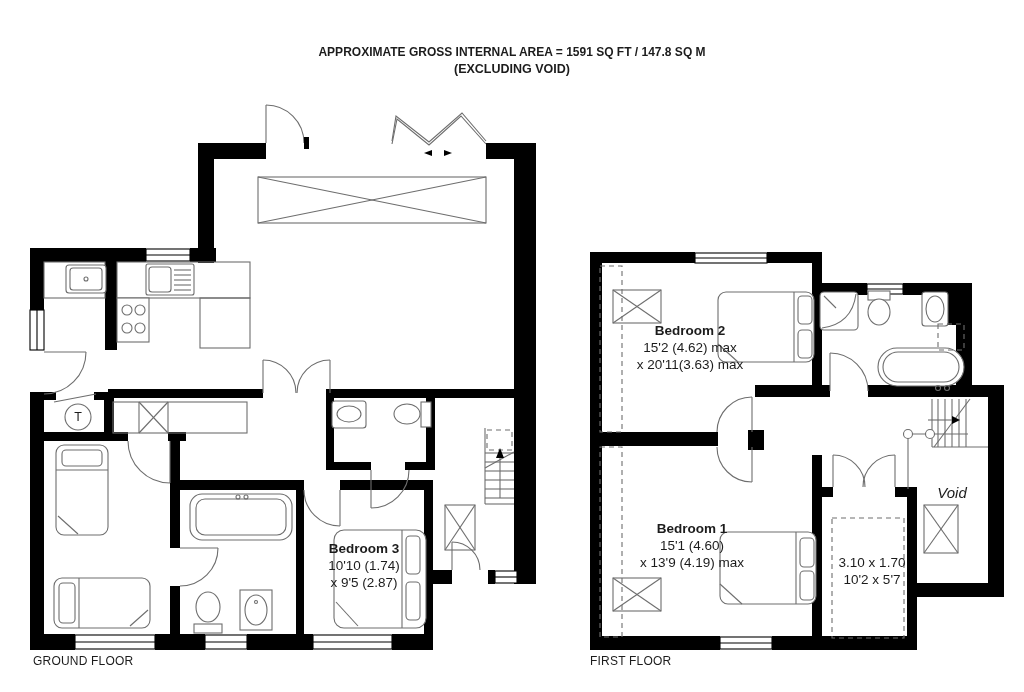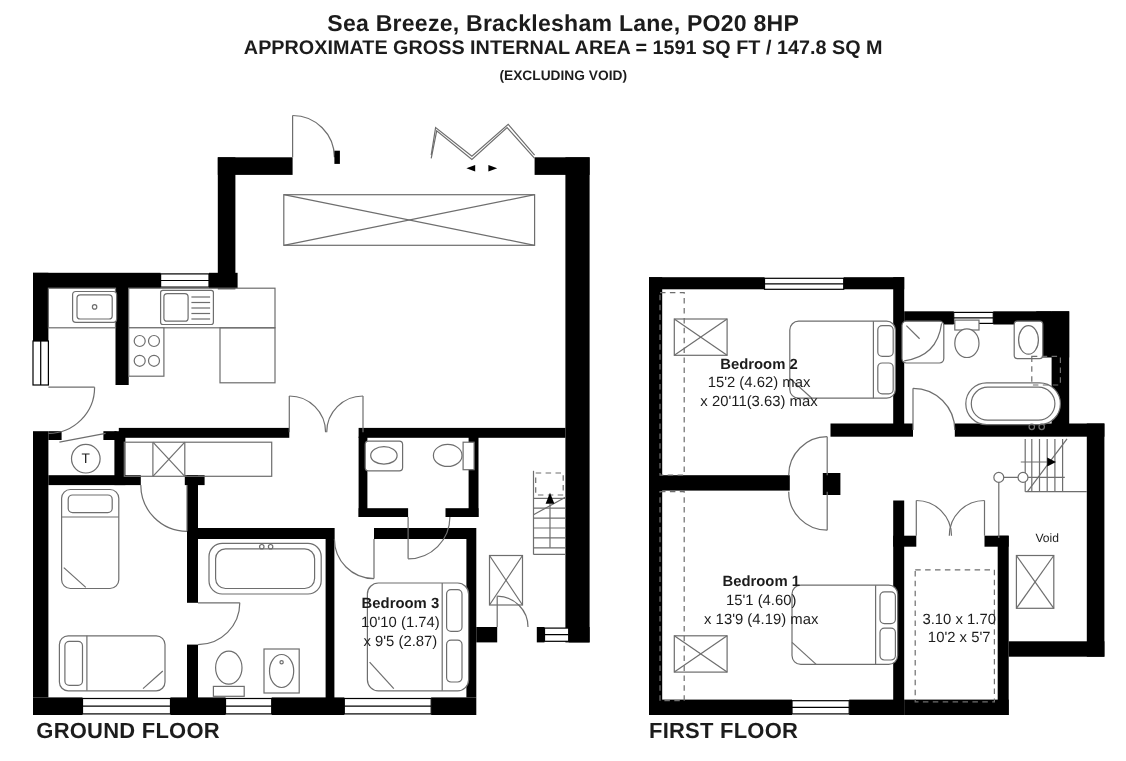--- a/index.html
+++ b/index.html
@@ -342,7 +342,6 @@
     </g>
   </svg>
 
-  <div class="hdr" id="title">Sea Breeze, Bracklesham Lane, PO20 8HP</div>
   <div class="hdr" id="subtitle1">APPROXIMATE GROSS INTERNAL AREA = 1591 SQ FT / 147.8 SQ M</div>
   <div class="hdr" id="subtitle2">(EXCLUDING VOID)</div>
 

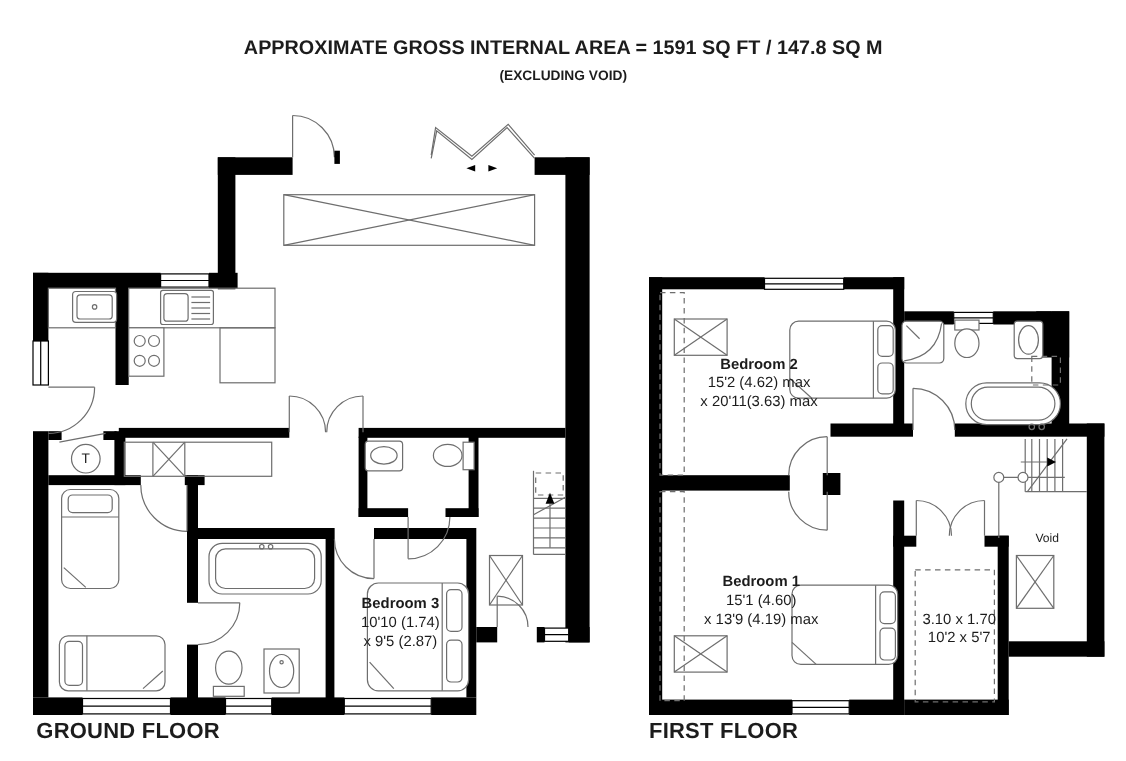--- a/index.html
+++ b/index.html
@@ -23,7 +23,7 @@
   .arrow{fill:var(--wall);stroke:none;}
   .hdr{position:absolute;left:0;width:1024px;text-align:center;font-weight:bold;}
   #title{top:10px;font-size:21px;letter-spacing:.2px;}
-  #subtitle1{top:33px;font-size:18px;}
+  #subtitle1{top:45px;font-size:12px;}
   #subtitle2{top:62px;font-size:12.5px;}
   .room-label{position:absolute;transform:translateX(-50%);text-align:center;
     font-size:13.5px;line-height:17px;white-space:nowrap;}

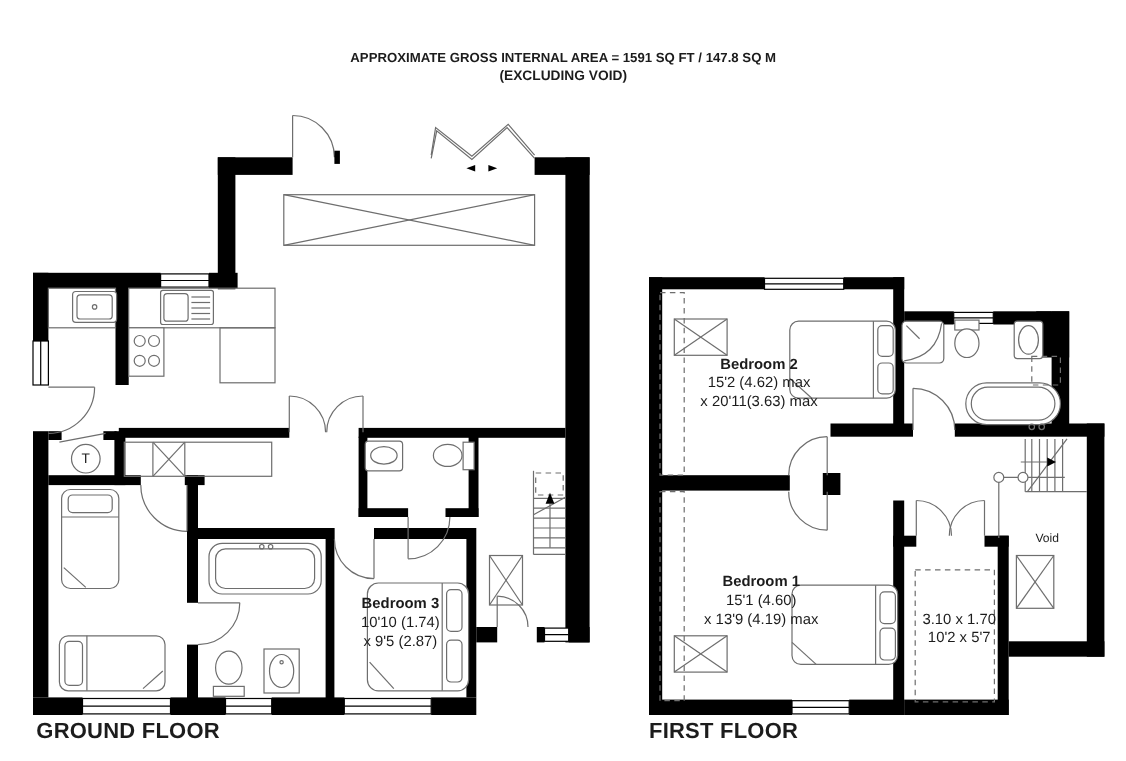--- a/index.html
+++ b/index.html
@@ -29,7 +29,7 @@
     font-size:13.5px;line-height:17px;white-space:nowrap;}
   .rn{font-weight:bold;}
   .floor-label{position:absolute;font-size:20px;font-weight:bold;letter-spacing:.2px;}
-  .small-label{position:absolute;transform:translateX(-50%);font-size:11px;white-space:nowrap;}
+  .small-label{position:absolute;transform:translateX(-50%);font-size:15px;white-space:nowrap;font-style:italic;}
   .t-label{position:absolute;transform:translateX(-50%);font-size:12.5px;}
 </style>
 </head>

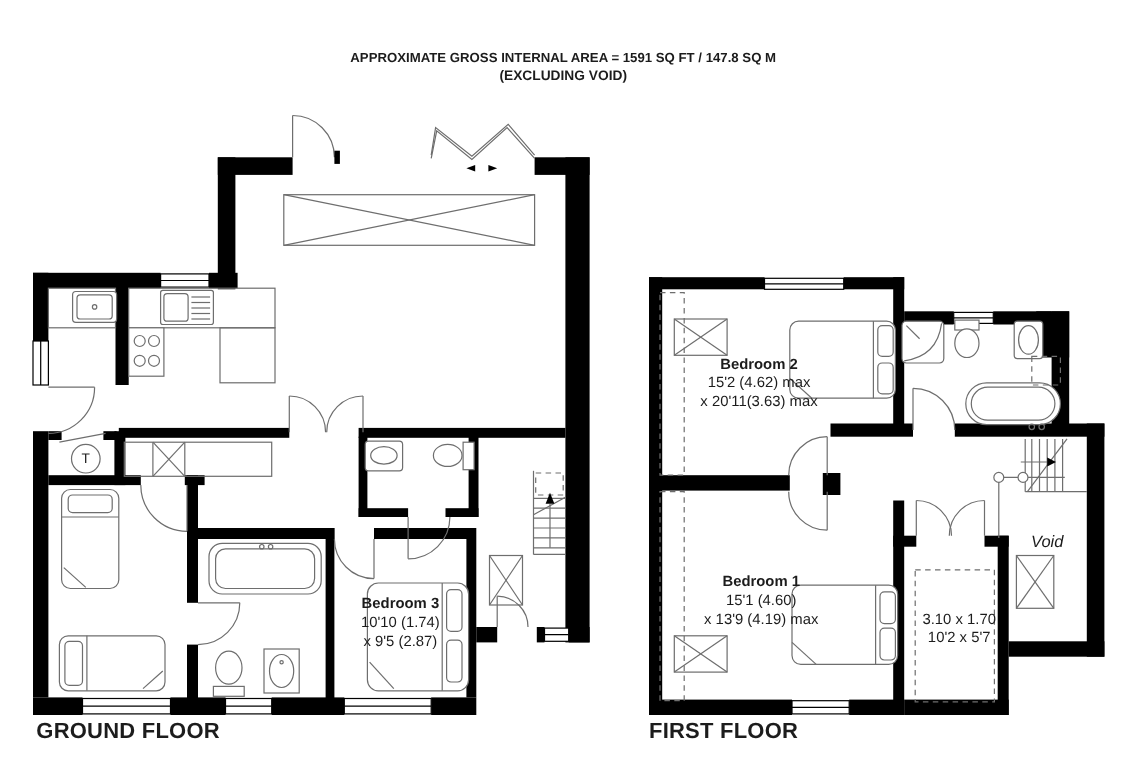--- a/index.html
+++ b/index.html
@@ -28,7 +28,7 @@
   .room-label{position:absolute;transform:translateX(-50%);text-align:center;
     font-size:13.5px;line-height:17px;white-space:nowrap;}
   .rn{font-weight:bold;}
-  .floor-label{position:absolute;font-size:20px;font-weight:bold;letter-spacing:.2px;}
+  .floor-label{position:absolute;font-size:12px;font-weight:normal;letter-spacing:.2px;}
   .small-label{position:absolute;transform:translateX(-50%);font-size:15px;white-space:nowrap;font-style:italic;}
   .t-label{position:absolute;transform:translateX(-50%);font-size:12.5px;}
 </style>

